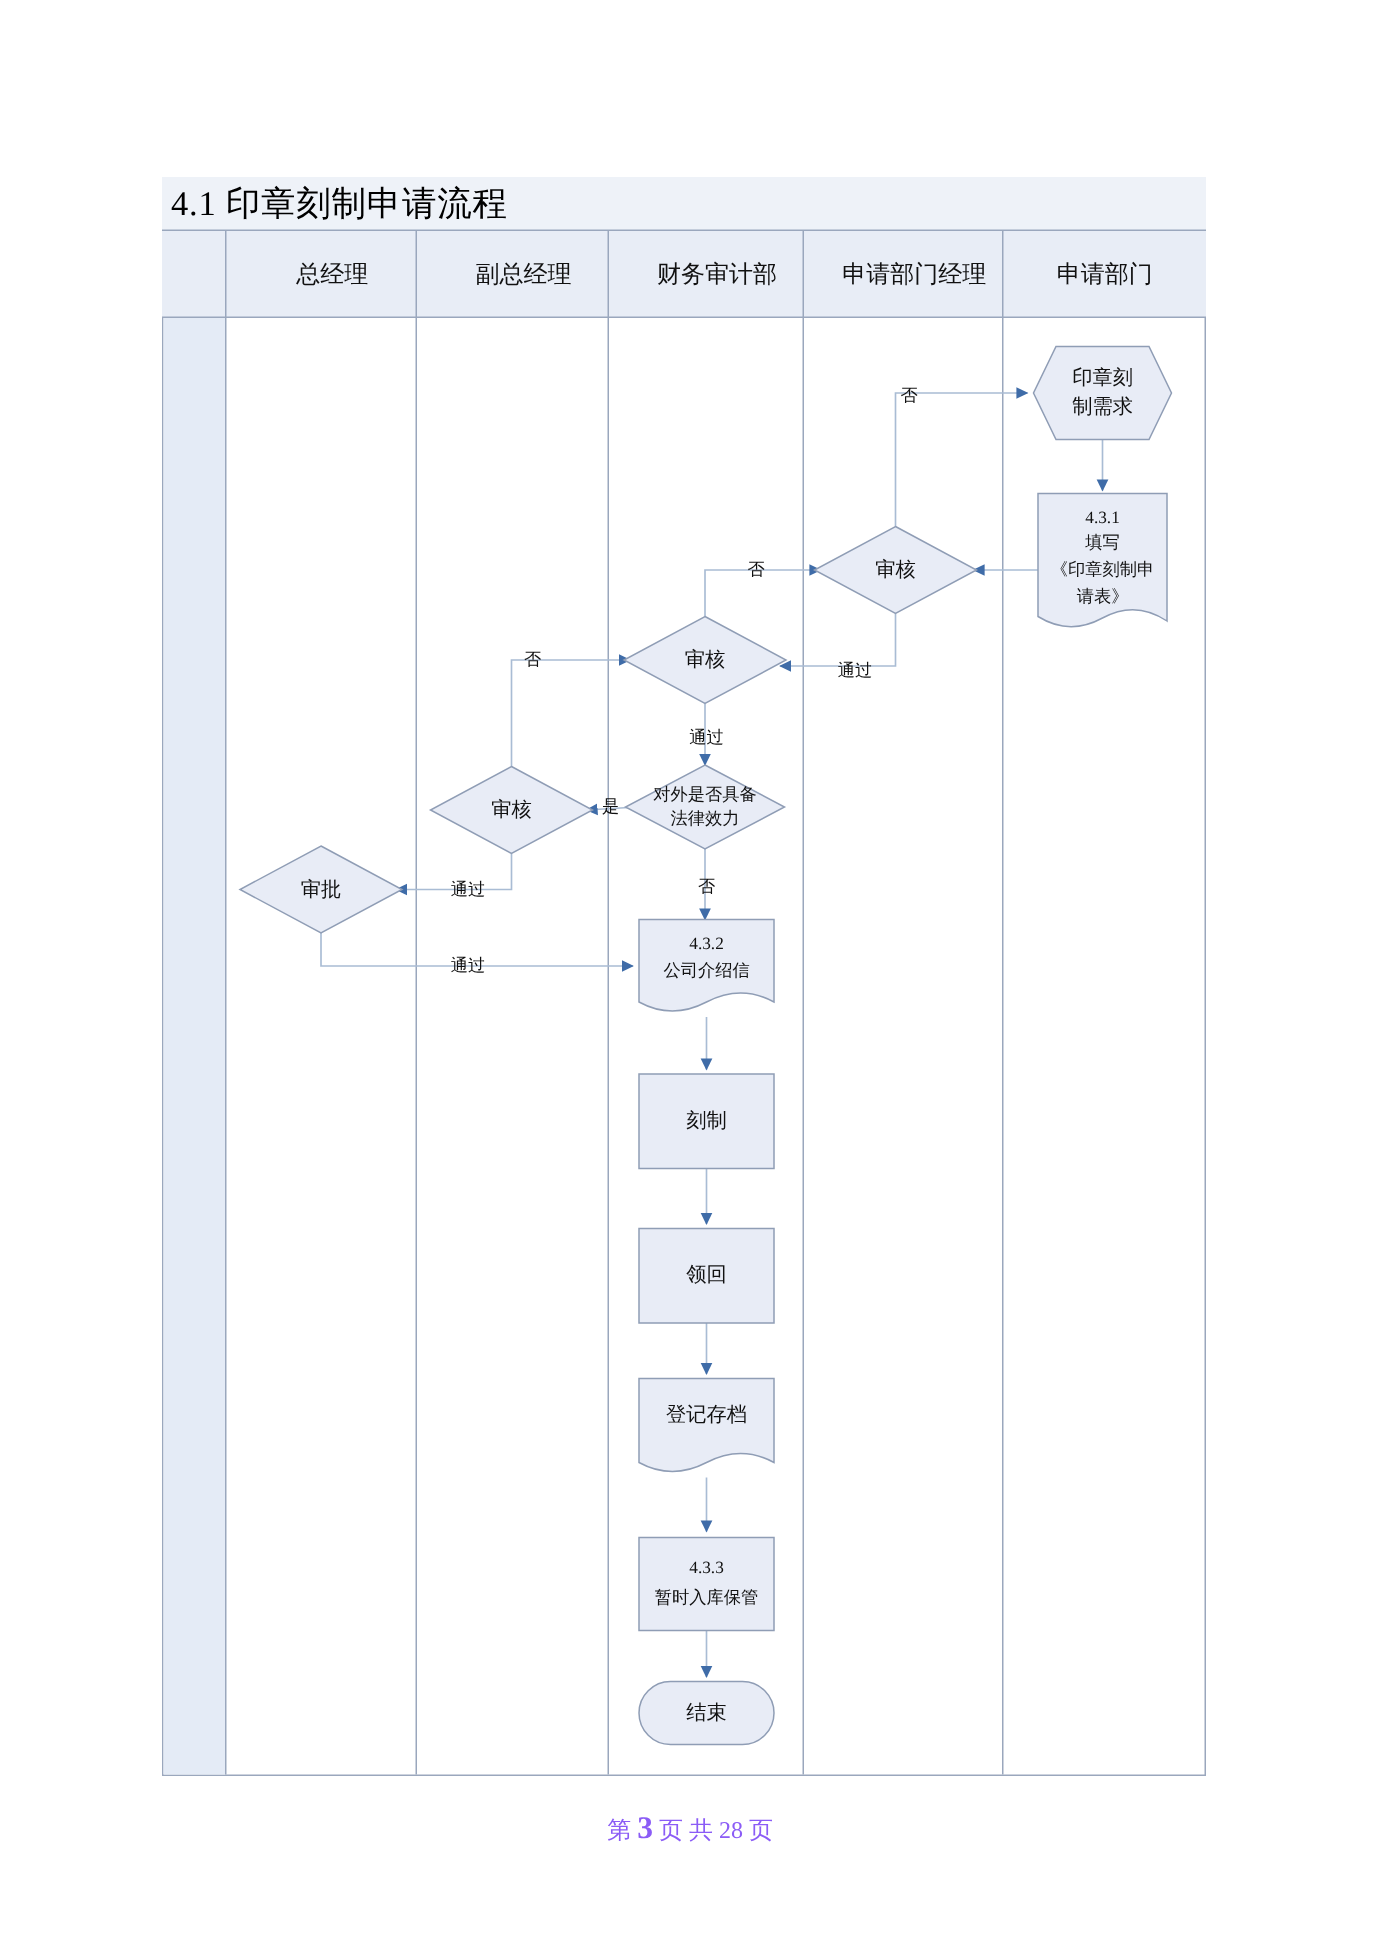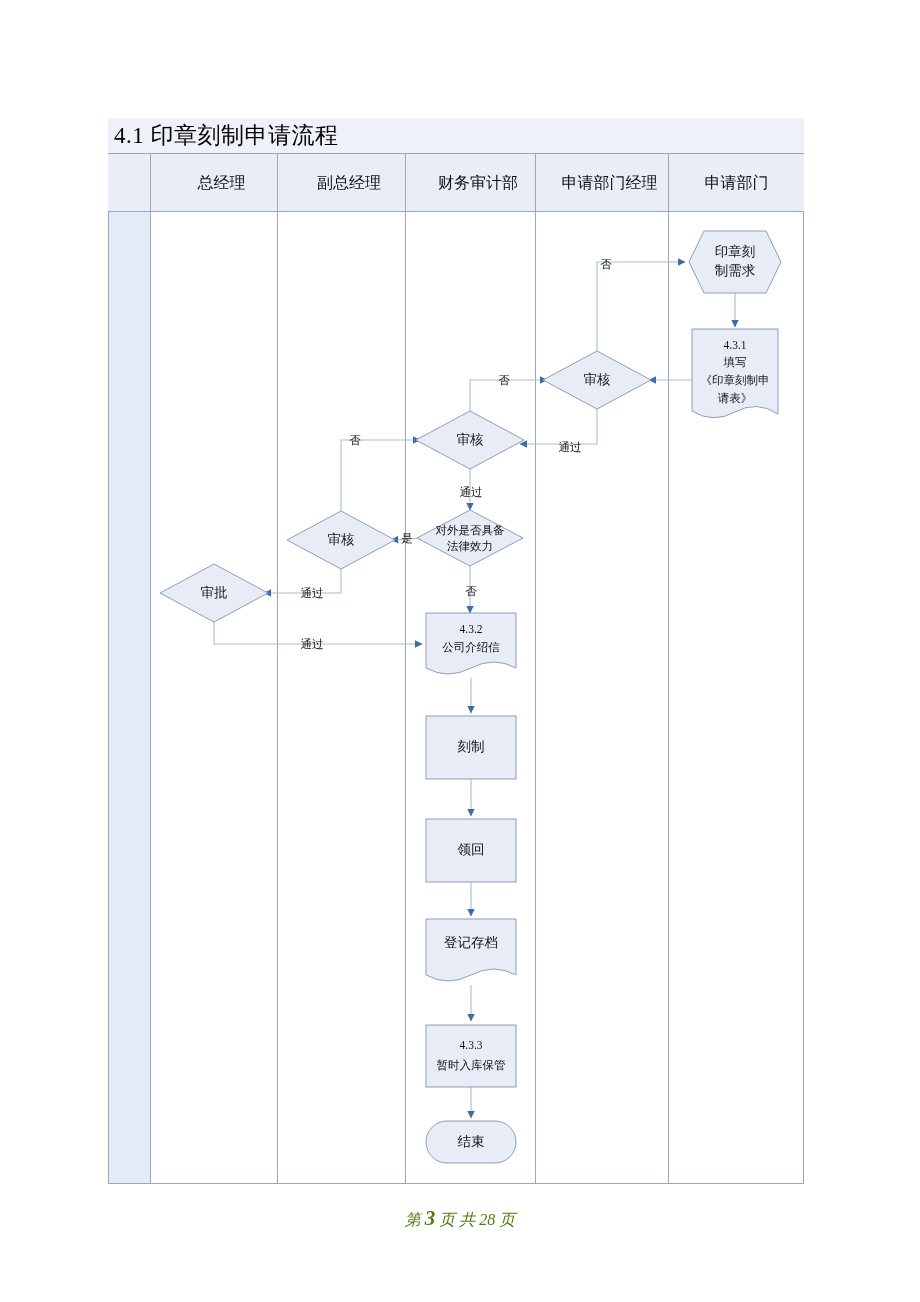--- a/index.html
+++ b/index.html
@@ -37,7 +37,7 @@
   .edgeLabel{font-family:"Liberation Serif","DejaVu Serif",serif;font-size:11.5px;
              fill:#111;text-anchor:middle;dominant-baseline:middle;}
   .footer{position:absolute;left:0;top:1206px;width:920px;text-align:center;
-          font-size:16px;color:#4d7c0f;font-style:italic;}
+          font-size:16px;color:#8b5cf6;}
   .footer .big{font-size:21px;font-weight:bold;}
 </style>
 </head>

